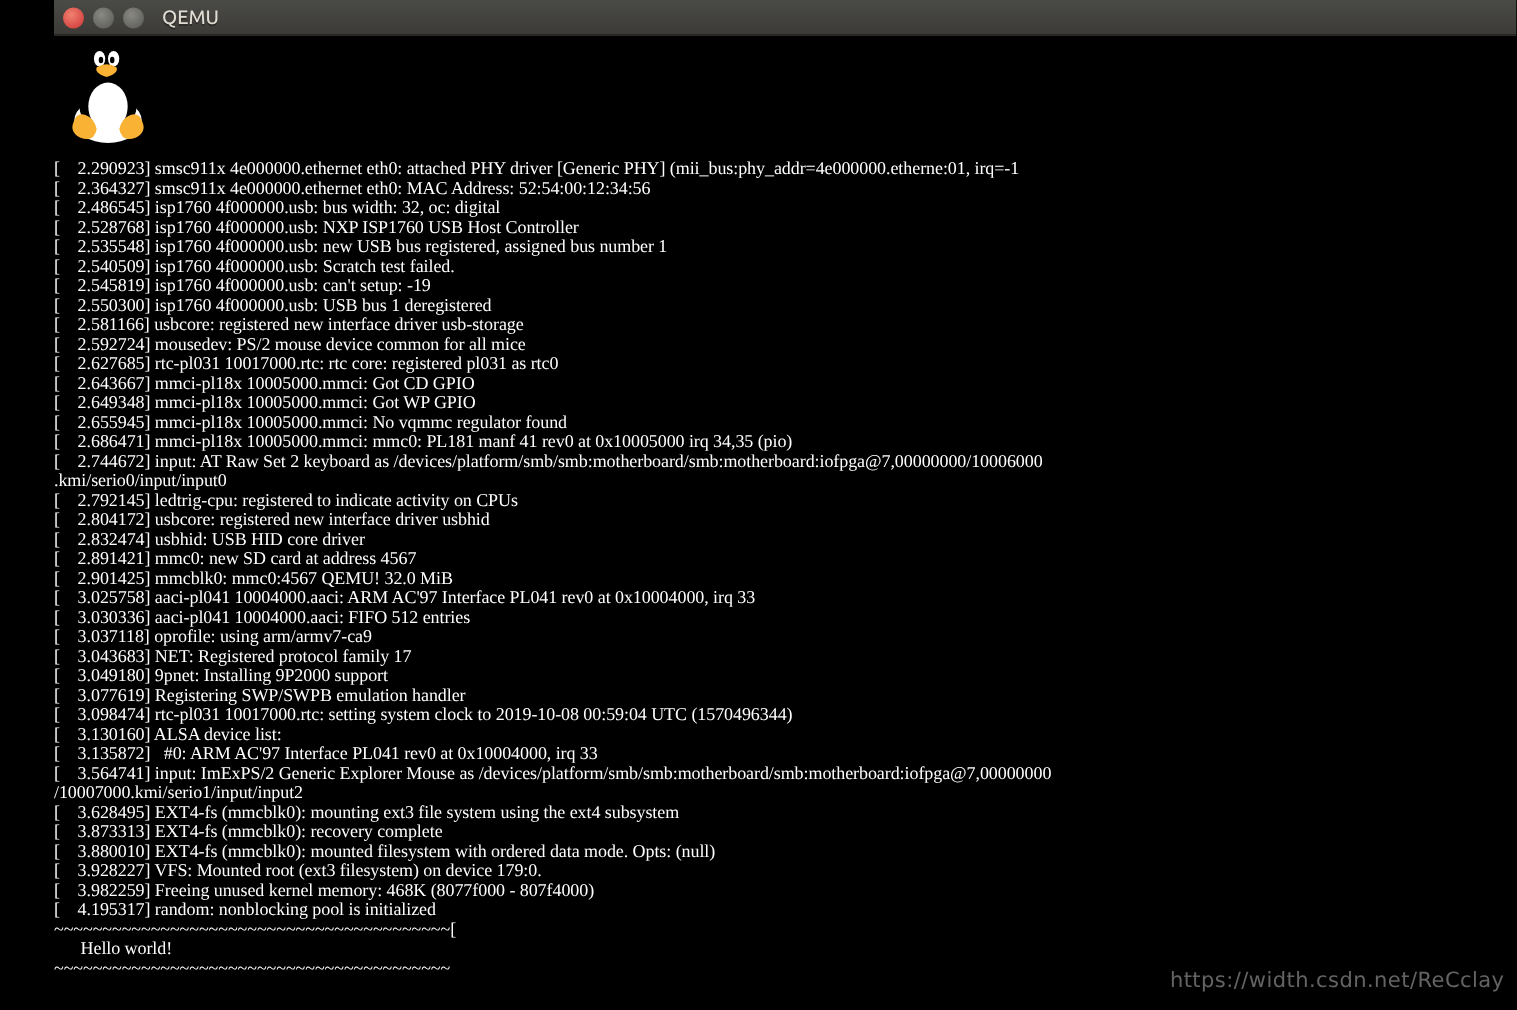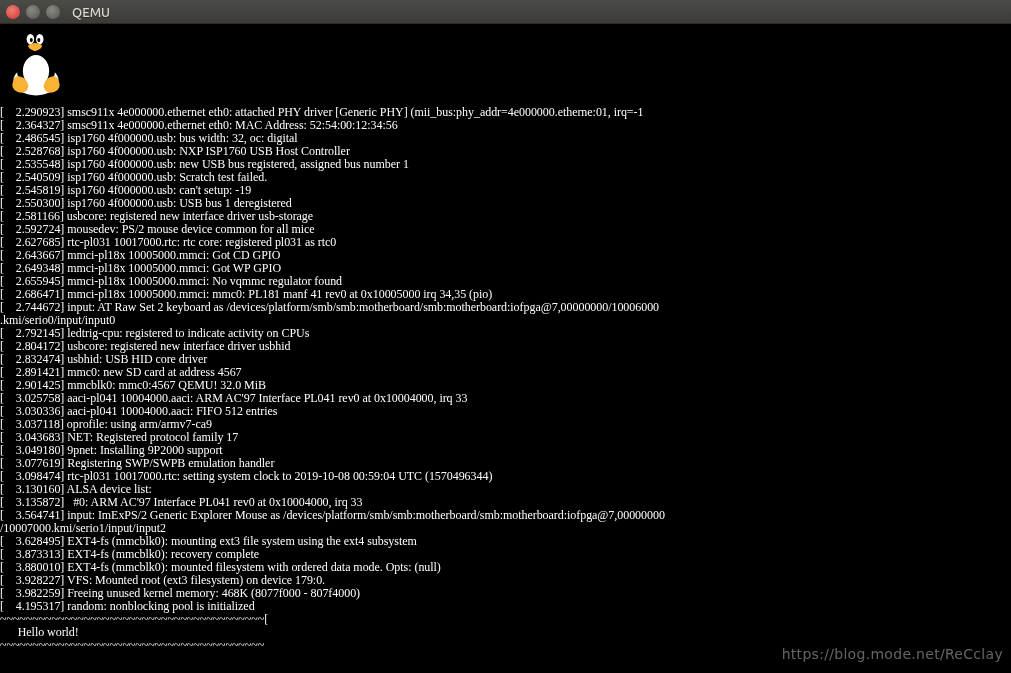--- a/index.html
+++ b/index.html
@@ -10,7 +10,7 @@
     overflow: hidden;
     position: relative;
   }
-  .window { width: 100%; height: 100%; display: flex; flex-direction: column; }
+  .window { width: 100%; height: 100%; display: flex; flex-direction: column; padding-left: 36px; }
   .titlebar {
     height: 24px;
     background: linear-gradient(#4a4a46,#3c3b37);

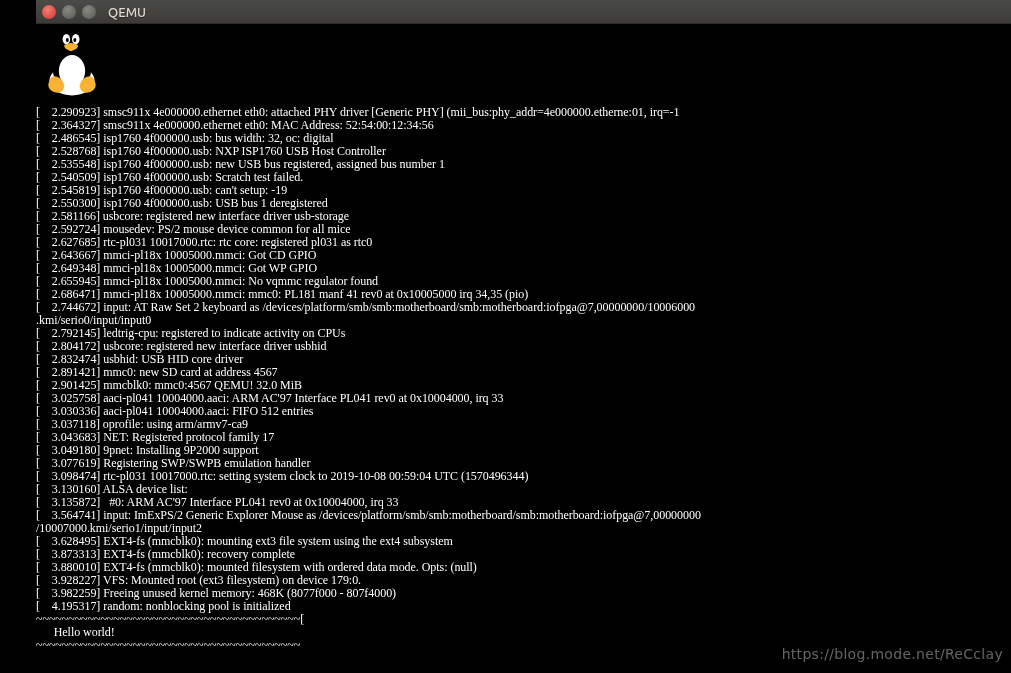--- a/index.html
+++ b/index.html
@@ -93,7 +93,7 @@
 
     <div class="log" id="log"><div class="row">[    2.290923] smsc911x 4e000000.ethernet eth0: attached PHY driver [Generic PHY] (mii_bus:phy_addr=4e000000.etherne:01, irq=-1</div><div class="row">[    2.364327] smsc911x 4e000000.ethernet eth0: MAC Address: 52:54:00:12:34:56</div><div class="row">[    2.486545] isp1760 4f000000.usb: bus width: 32, oc: digital</div><div class="row">[    2.528768] isp1760 4f000000.usb: NXP ISP1760 USB Host Controller</div><div class="row">[    2.535548] isp1760 4f000000.usb: new USB bus registered, assigned bus number 1</div><div class="row">[    2.540509] isp1760 4f000000.usb: Scratch test failed.</div><div class="row">[    2.545819] isp1760 4f000000.usb: can't setup: -19</div><div class="row">[    2.550300] isp1760 4f000000.usb: USB bus 1 deregistered</div><div class="row">[    2.581166] usbcore: registered new interface driver usb-storage</div><div class="row">[    2.592724] mousedev: PS/2 mouse device common for all mice</div><div class="row">[    2.627685] rtc-pl031 10017000.rtc: rtc core: registered pl031 as rtc0</div><div class="row">[    2.643667] mmci-pl18x 10005000.mmci: Got CD GPIO</div><div class="row">[    2.649348] mmci-pl18x 10005000.mmci: Got WP GPIO</div><div class="row">[    2.655945] mmci-pl18x 10005000.mmci: No vqmmc regulator found</div><div class="row">[    2.686471] mmci-pl18x 10005000.mmci: mmc0: PL181 manf 41 rev0 at 0x10005000 irq 34,35 (pio)</div><div class="row">[    2.744672] input: AT Raw Set 2 keyboard as /devices/platform/smb/smb:motherboard/smb:motherboard:iofpga@7,00000000/10006000</div><div class="row">.kmi/serio0/input/input0</div><div class="row">[    2.792145] ledtrig-cpu: registered to indicate activity on CPUs</div><div class="row">[    2.804172] usbcore: registered new interface driver usbhid</div><div class="row">[    2.832474] usbhid: USB HID core driver</div><div class="row">[    2.891421] mmc0: new SD card at address 4567</div><div class="row">[    2.901425] mmcblk0: mmc0:4567 QEMU! 32.0 MiB</div><div class="row">[    3.025758] aaci-pl041 10004000.aaci: ARM AC'97 Interface PL041 rev0 at 0x10004000, irq 33</div><div class="row">[    3.030336] aaci-pl041 10004000.aaci: FIFO 512 entries</div><div class="row">[    3.037118] oprofile: using arm/armv7-ca9</div><div class="row">[    3.043683] NET: Registered protocol family 17</div><div class="row">[    3.049180] 9pnet: Installing 9P2000 support</div><div class="row">[    3.077619] Registering SWP/SWPB emulation handler</div><div class="row">[    3.098474] rtc-pl031 10017000.rtc: setting system clock to 2019-10-08 00:59:04 UTC (1570496344)</div><div class="row">[    3.130160] ALSA device list:</div><div class="row">[    3.135872]   #0: ARM AC'97 Interface PL041 rev0 at 0x10004000, irq 33</div><div class="row">[    3.564741] input: ImExPS/2 Generic Explorer Mouse as /devices/platform/smb/smb:motherboard/smb:motherboard:iofpga@7,00000000</div><div class="row">/10007000.kmi/serio1/input/input2</div><div class="row">[    3.628495] EXT4-fs (mmcblk0): mounting ext3 file system using the ext4 subsystem</div><div class="row">[    3.873313] EXT4-fs (mmcblk0): recovery complete</div><div class="row">[    3.880010] EXT4-fs (mmcblk0): mounted filesystem with ordered data mode. Opts: (null)</div><div class="row">[    3.928227] VFS: Mounted root (ext3 filesystem) on device 179:0.</div><div class="row">[    3.982259] Freeing unused kernel memory: 468K (8077f000 - 807f4000)</div><div class="row">[    4.195317] random: nonblocking pool is initialized</div><div class="row">~~~~~~~~~~~~~~~~~~~~~~~~~~~~~~~~~~~~~~~~~[</div><div class="row">      Hello world!</div><div class="row">~~~~~~~~~~~~~~~~~~~~~~~~~~~~~~~~~~~~~~~~~</div></div>
 
-    <div class="watermark">https://blog.mode.net/ReCclay</div>
+    <div class="watermark">https://width.csdn.net/ReCclay</div>
   </div>
 </div>
 

